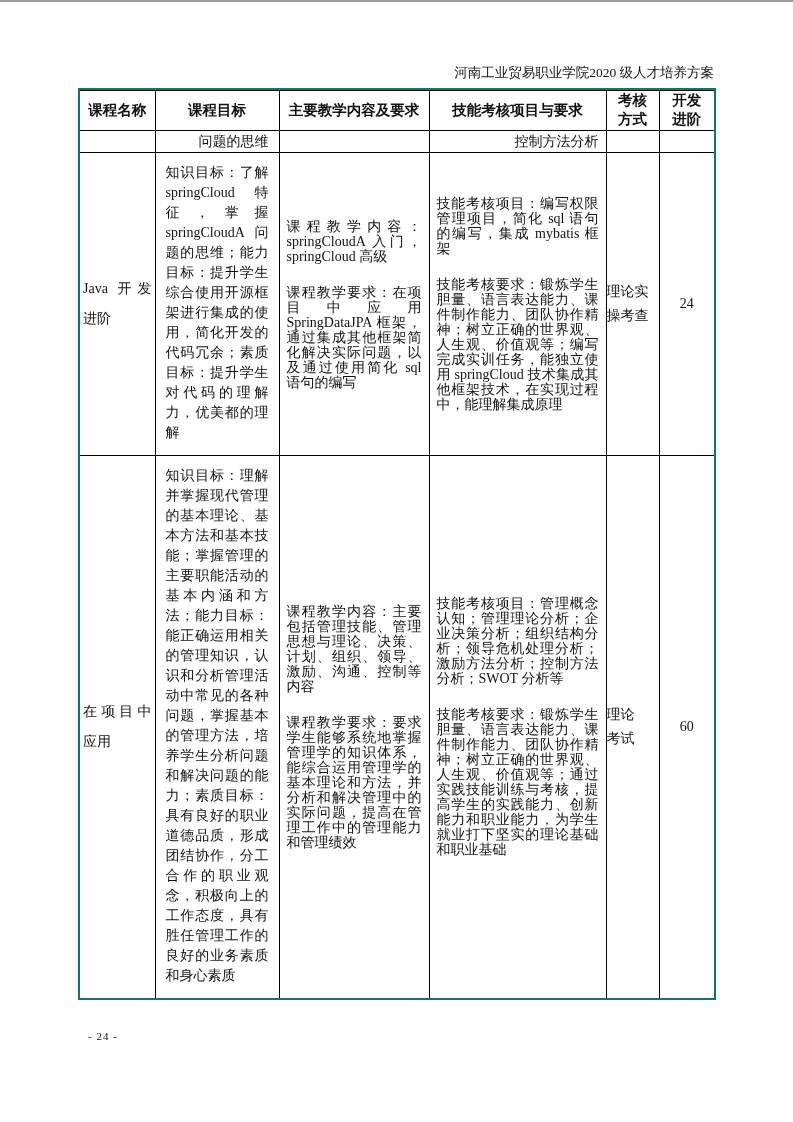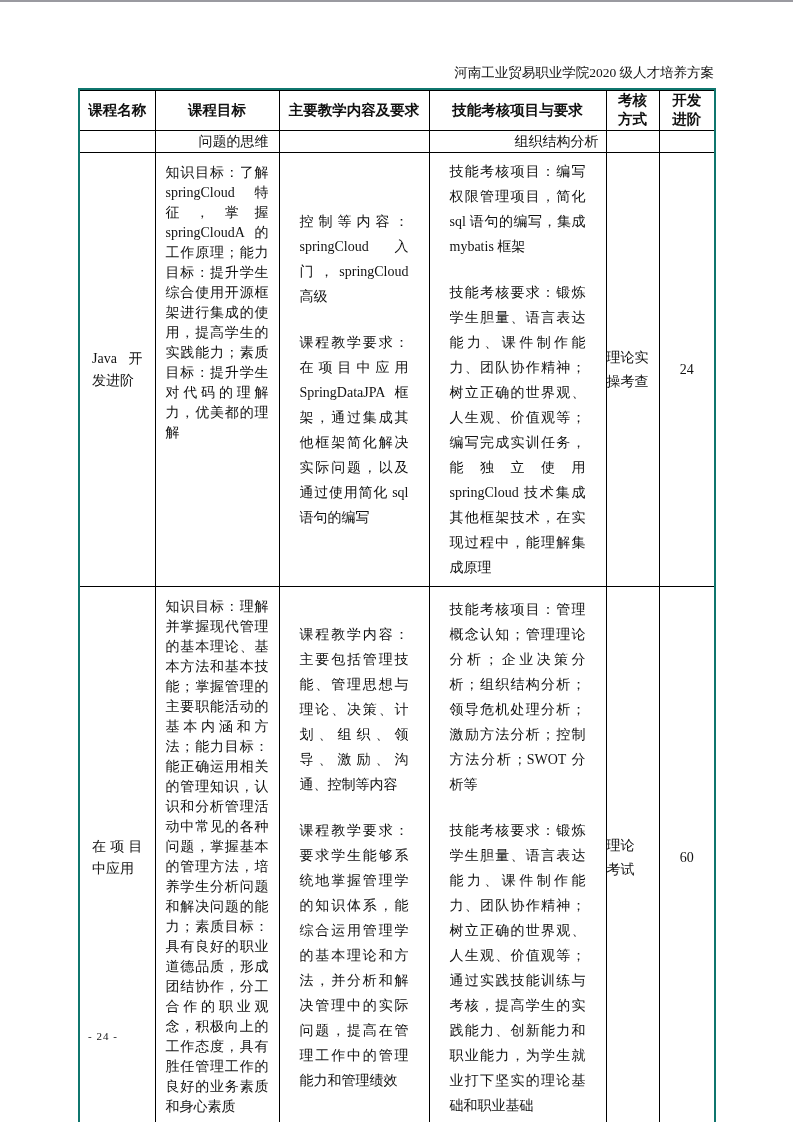--- a/index.html
+++ b/index.html
@@ -134,7 +134,7 @@
         <td class="c-name"></td>
         <td class="c-obj">问题的思维</td>
         <td class="c-teach"></td>
-        <td class="c-assess">组织结构分析</td>
+        <td class="c-assess">控制方法分析</td>
         <td class="c-method"></td>
         <td class="c-hours"></td>
       </tr>

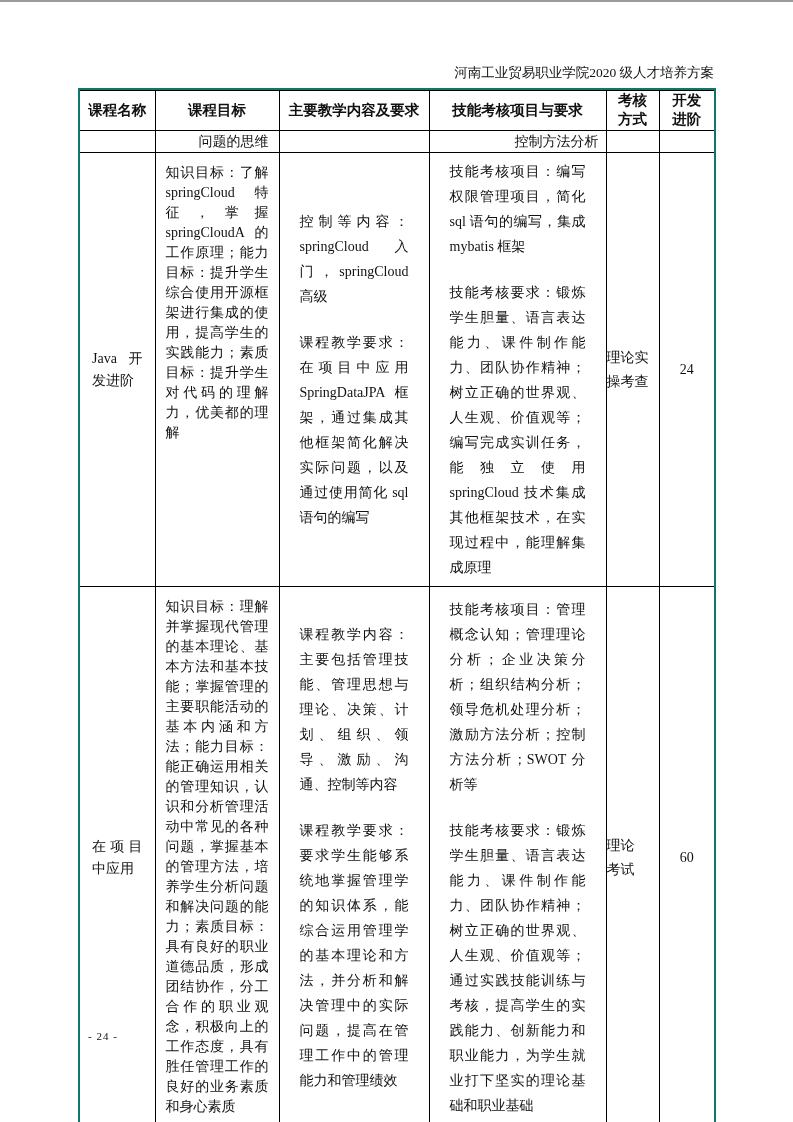--- a/index.html
+++ b/index.html
@@ -141,7 +141,7 @@
 
       <tr class="r-java">
         <td class="c-name">Java 开发进阶</td>
-        <td class="c-obj">知识目标：了解 springCloud 特征，掌握 springCloudA 的工作原理；能力目标：提升学生综合使用开源框架进行集成的使用，提高学生的实践能力；素质目标：提升学生对代码的理解力，优美都的理解</td>
+        <td class="c-obj">知识目标：了解 springCloud 特征，掌握 springCloudA 问题的思维；能力目标：提升学生综合使用开源框架进行集成的使用，简化开发的代码冗余；素质目标：提升学生对代码的理解力，优美都的理解</td>
         <td class="c-teach">
           <p>控制等内容：springCloud 入门，springCloud 高级</p>
           <p>课程教学要求：在项目中应用 SpringDataJPA 框架，通过集成其他框架简化解决实际问题，以及通过使用简化 sql 语句的编写</p>

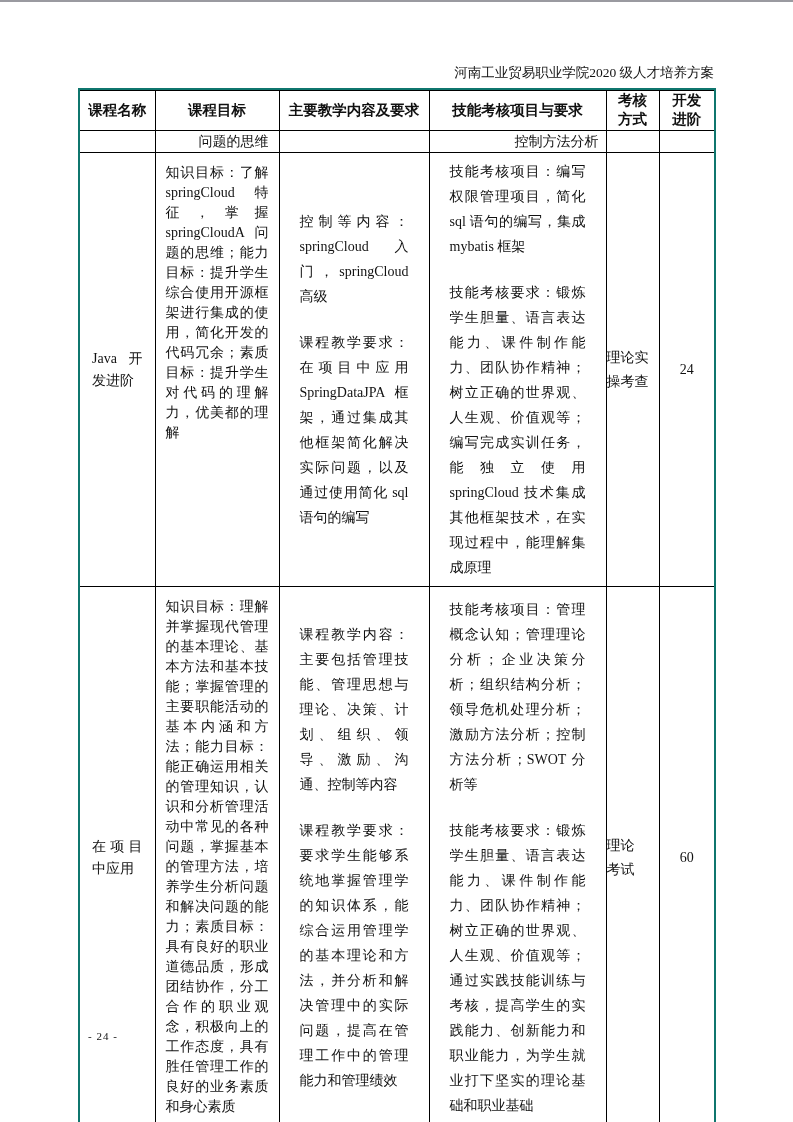--- a/index.html
+++ b/index.html
@@ -70,8 +70,8 @@
   tr.r-partial td.c-assess { padding: 0 7px; }
   td.c-teach, td.c-assess {
     vertical-align: middle;
-    padding: 6px 20px;
-    line-height: 25px;
+    padding: 6px 7px;
+    line-height: 15px;
     text-align: justify;
   }
   td.c-teach p, td.c-assess p { margin: 0 0 21px 0; }

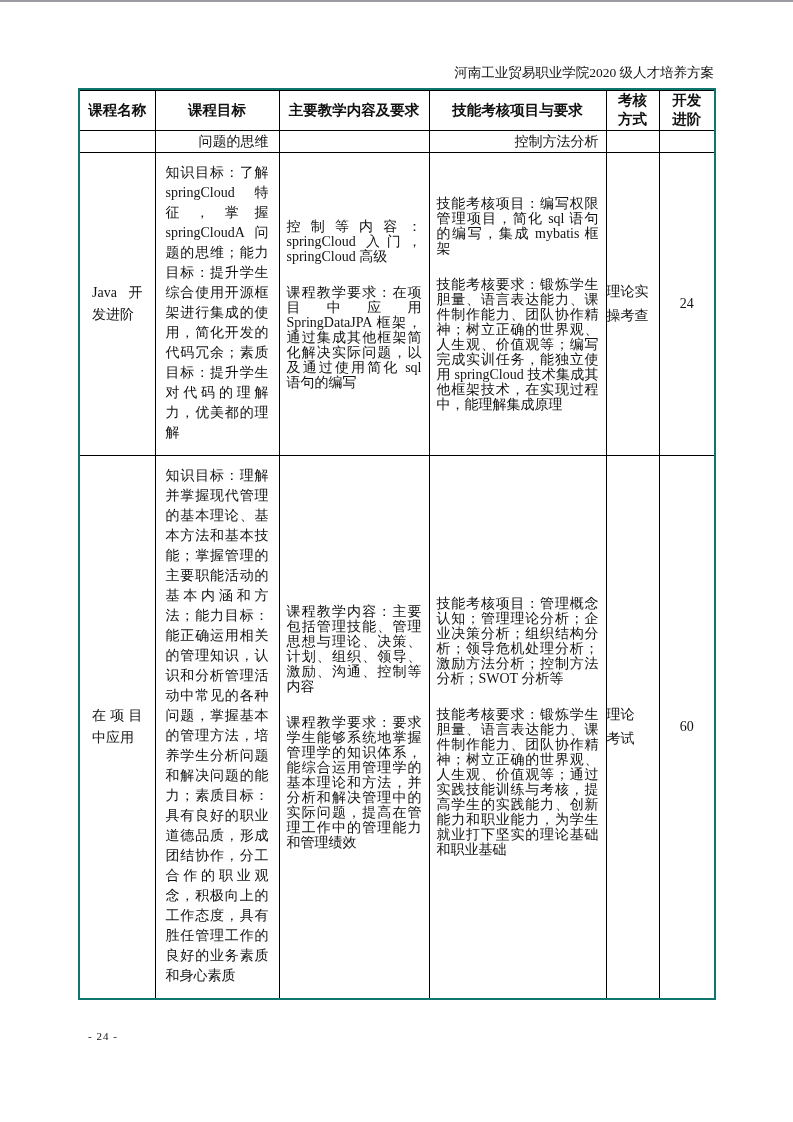--- a/index.html
+++ b/index.html
@@ -143,7 +143,7 @@
         <td class="c-name">Java 开发进阶</td>
         <td class="c-obj">知识目标：了解 springCloud 特征，掌握 springCloudA 问题的思维；能力目标：提升学生综合使用开源框架进行集成的使用，简化开发的代码冗余；素质目标：提升学生对代码的理解力，优美都的理解</td>
         <td class="c-teach">
-          <p>控制等内容：springCloud 入门，springCloud 高级</p>
+          <p>课程教学内容：springCloudA 入门，springCloud 高级</p>
           <p>课程教学要求：在项目中应用 SpringDataJPA 框架，通过集成其他框架简化解决实际问题，以及通过使用简化 sql 语句的编写</p>
         </td>
         <td class="c-assess">

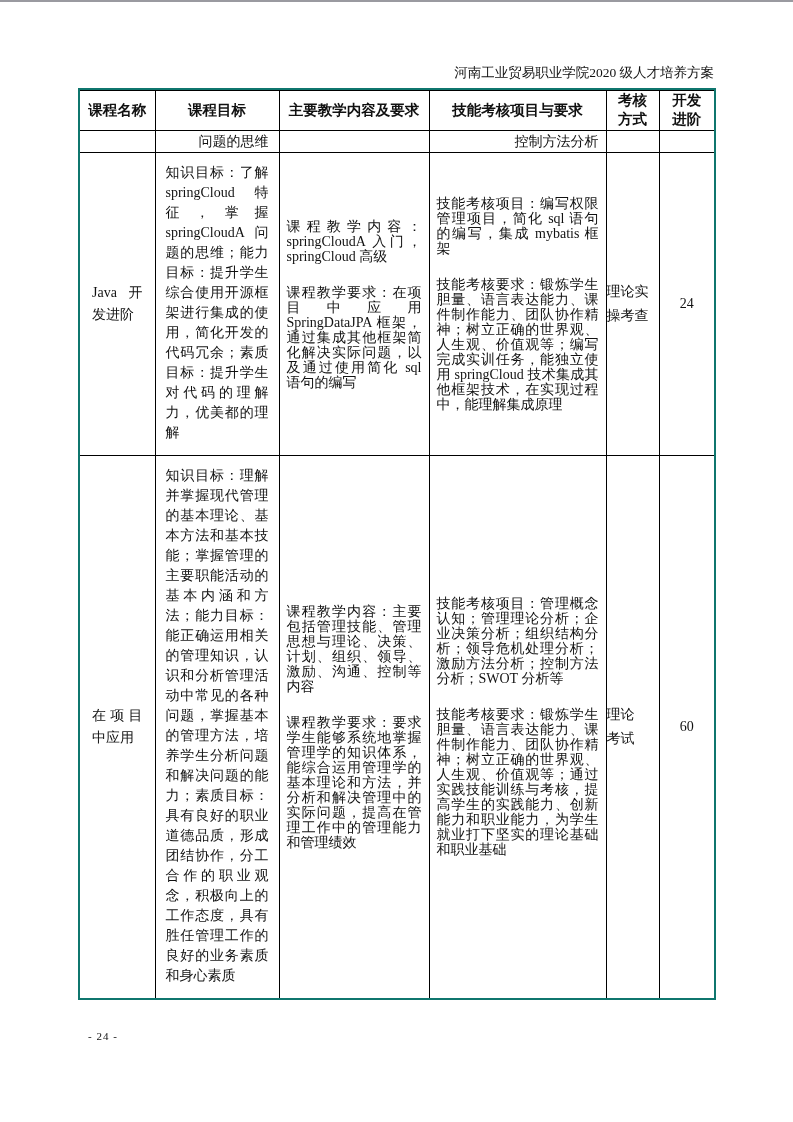--- a/index.html
+++ b/index.html
@@ -51,8 +51,8 @@
   tr.r-mgmt { height: 543px; }
   td.c-name {
     vertical-align: middle;
-    padding: 0 12px;
-    line-height: 22px;
+    padding: 0 3px;
+    line-height: 30px;
     text-align: justify;
   }
   td.c-obj {

